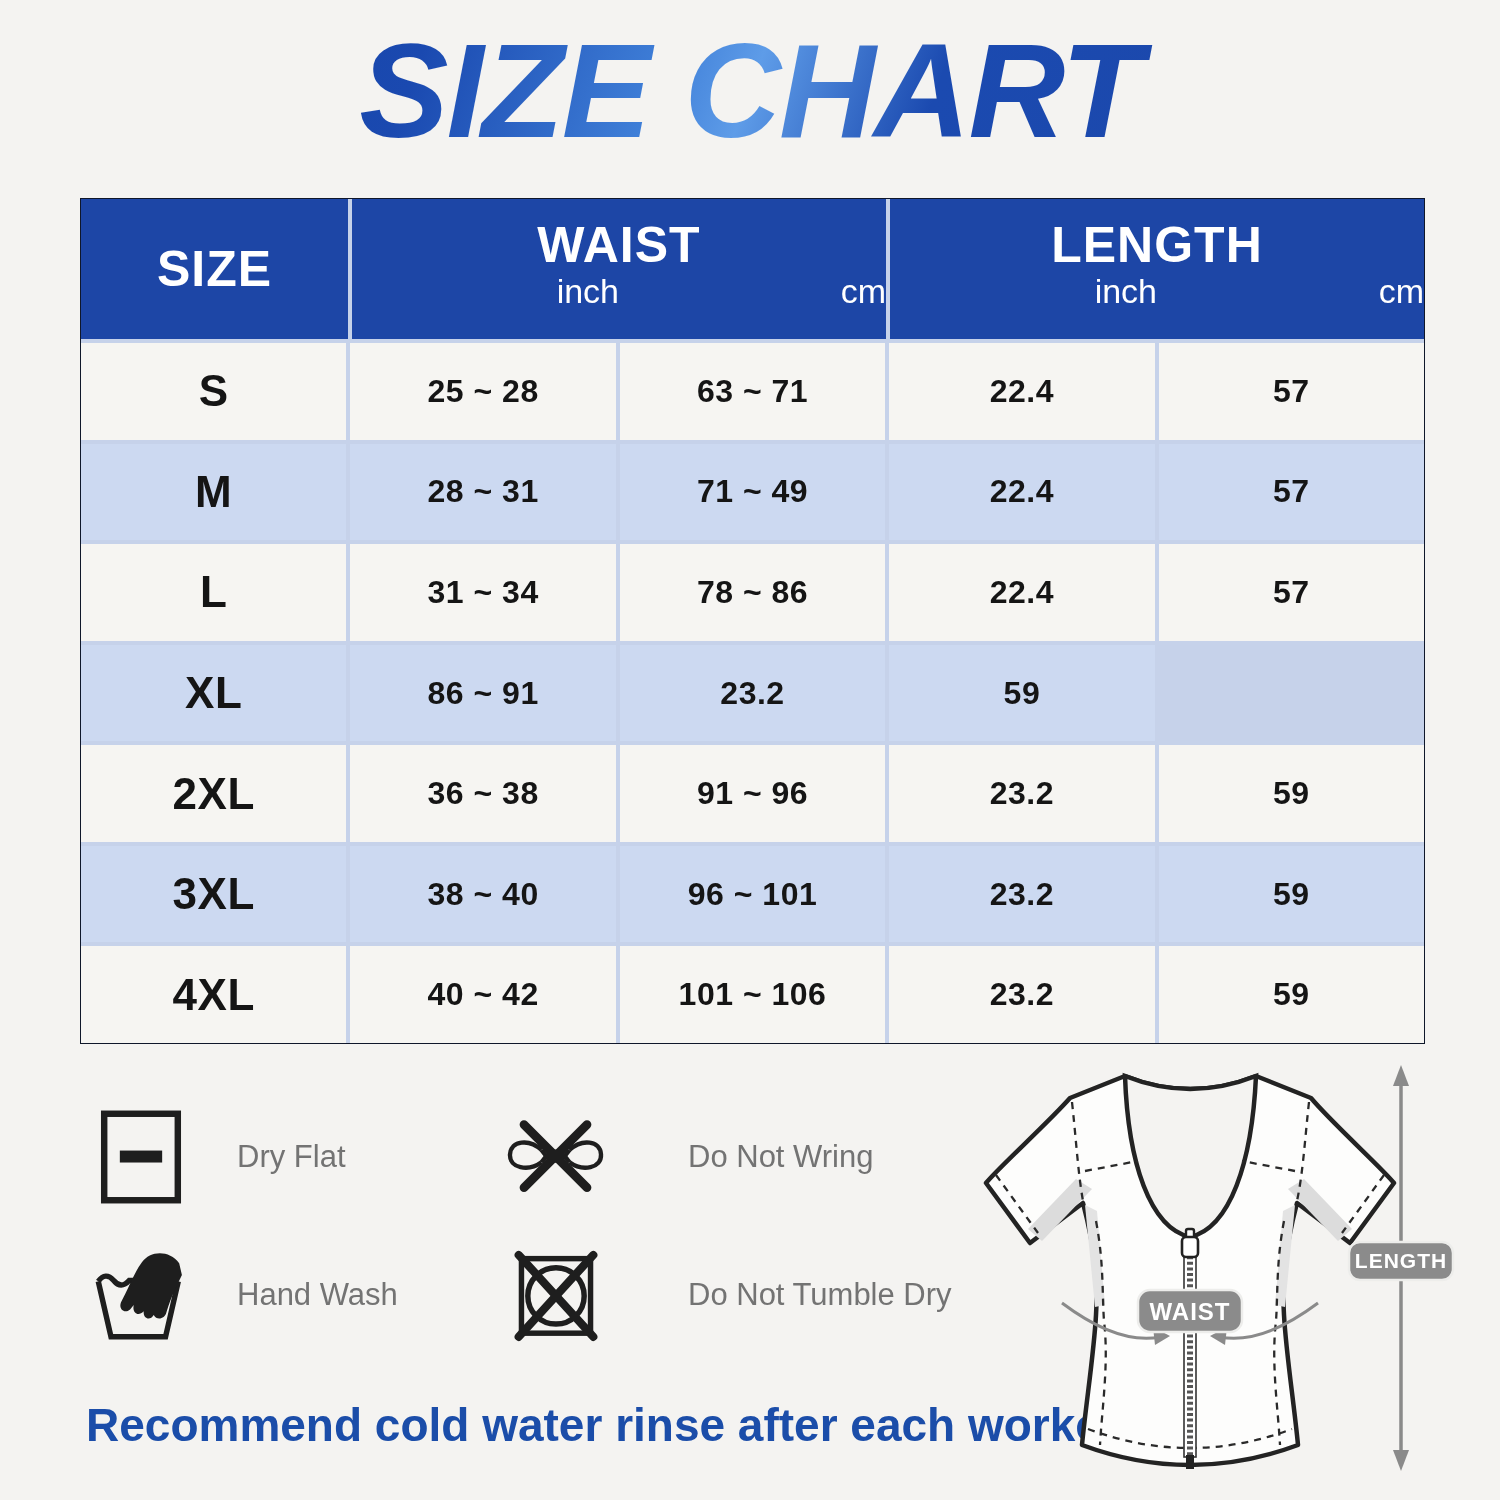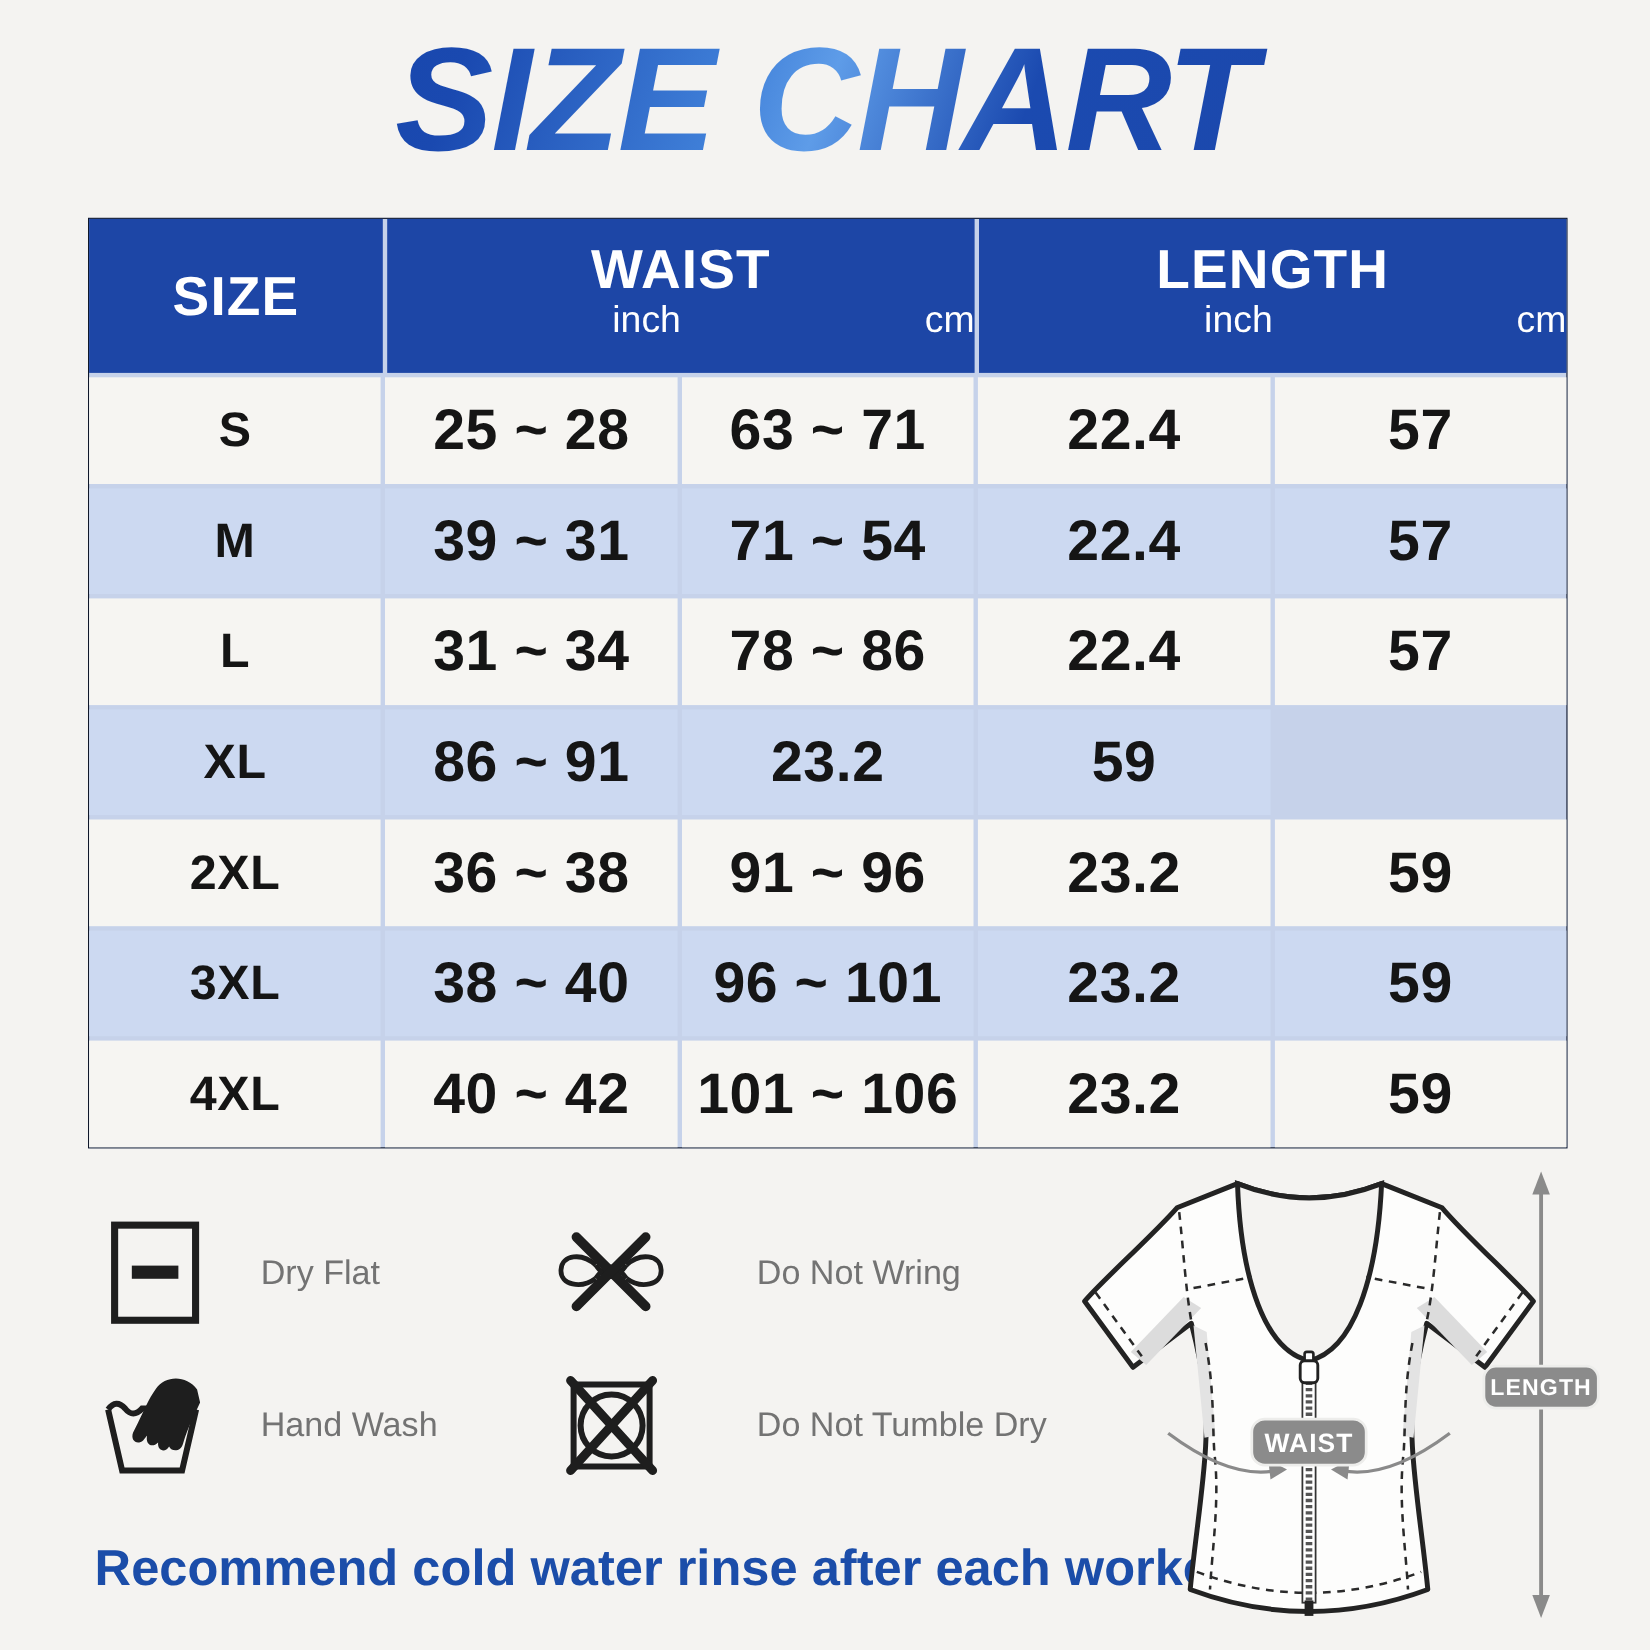--- a/index.html
+++ b/index.html
@@ -39,7 +39,7 @@
   .trow{display:grid;grid-template-columns:repeat(5,1fr);gap:4px;flex:1;}
   .cell{
     background:#f6f5f2;display:flex;align-items:center;justify-content:center;
-    font-weight:bold;font-size:52px;color:#151515;letter-spacing:0.5px;
+    font-weight:bold;font-size:32px;color:#151515;letter-spacing:0.5px;
   }
   .trow.alt .cell{background:#ccd9f1;}
   .size-cell{font-size:44px;}

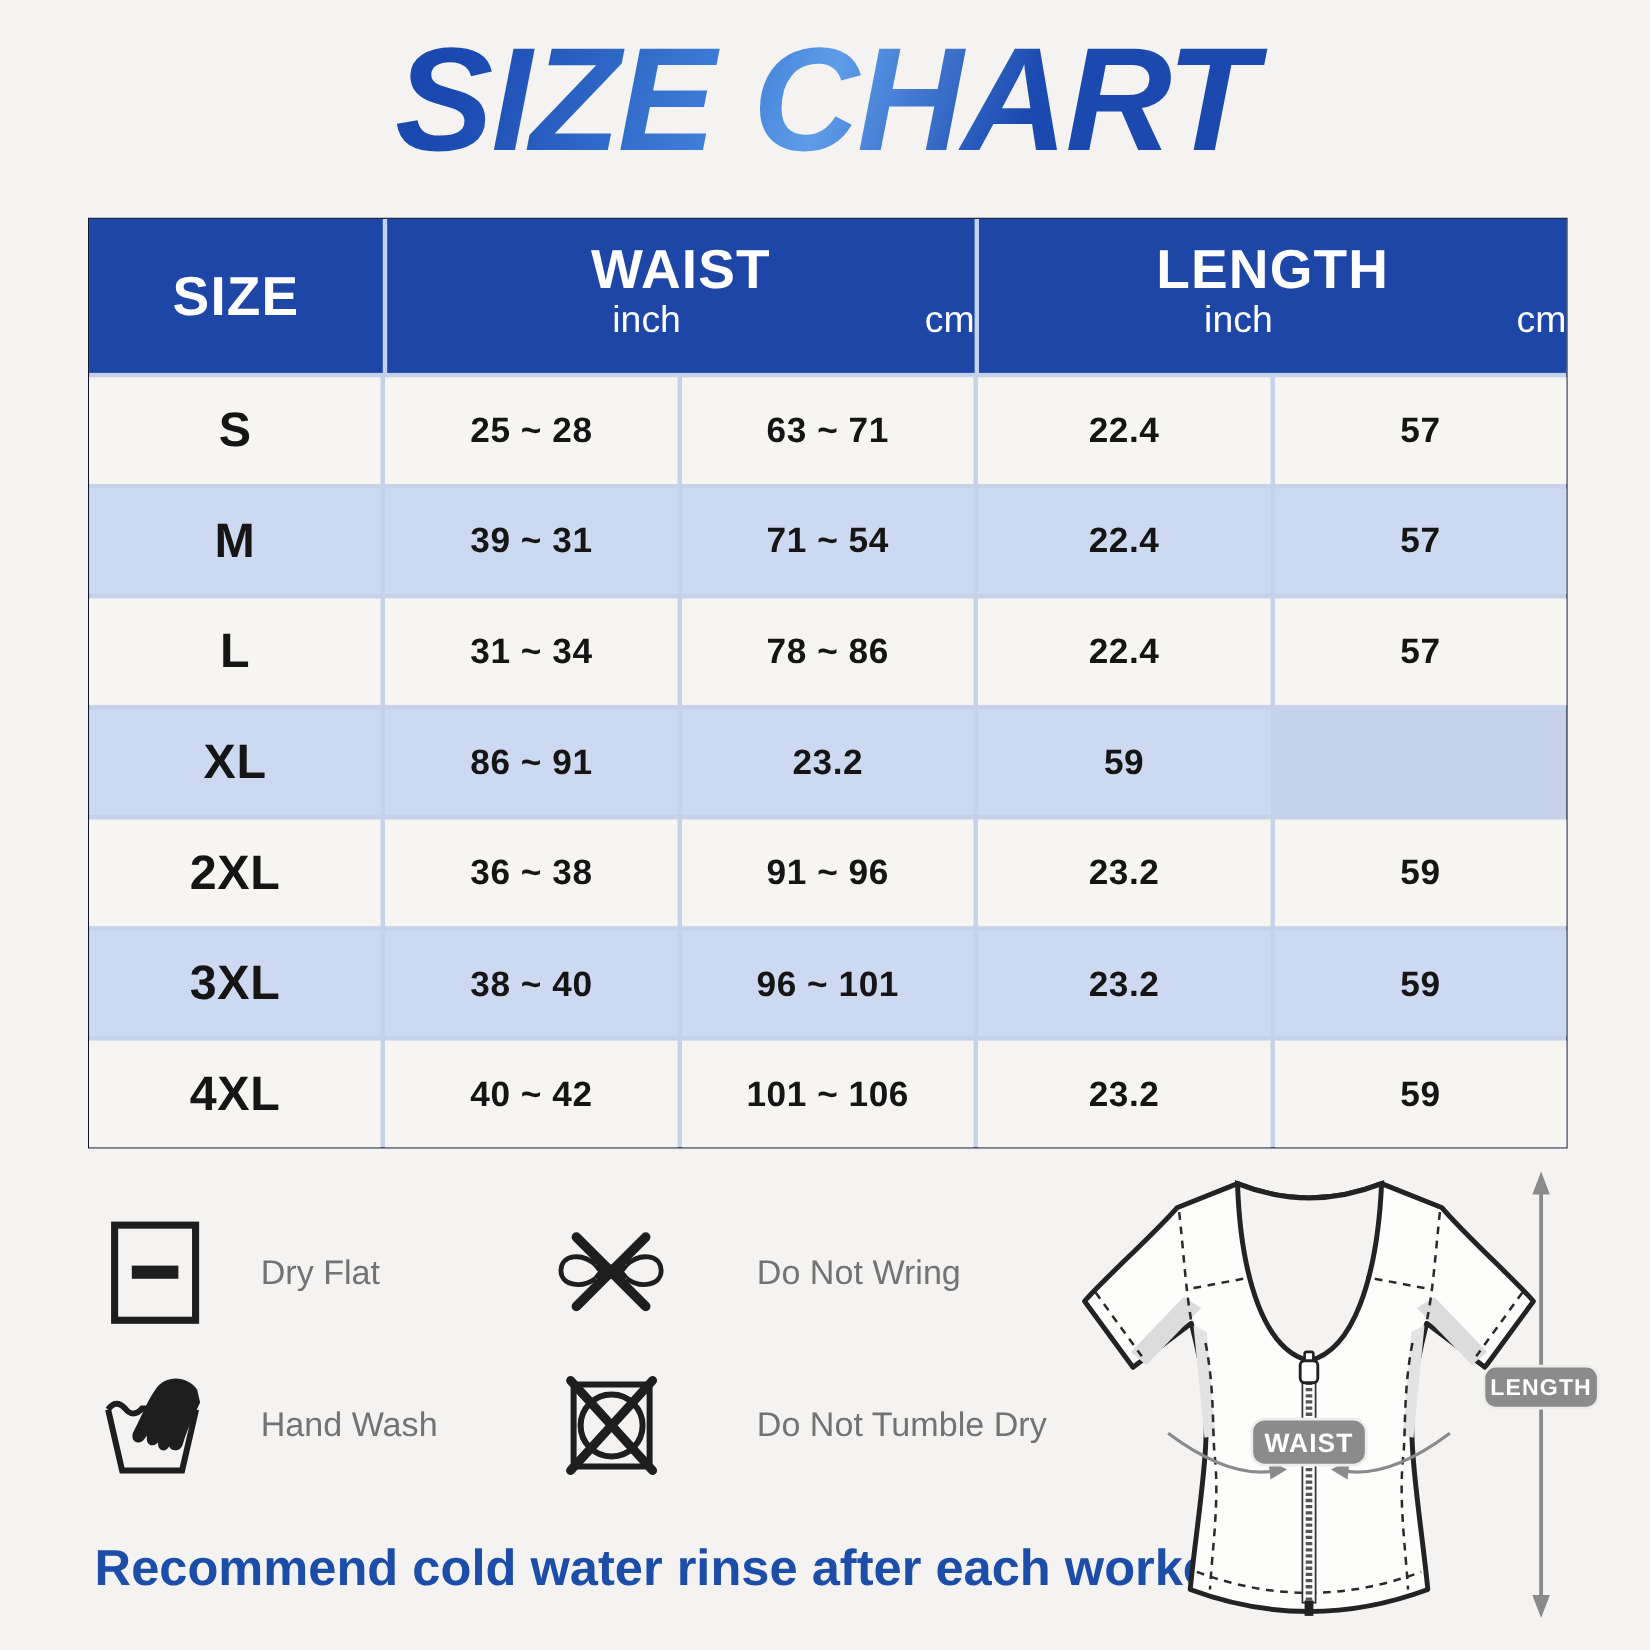--- a/index.html
+++ b/index.html
@@ -94,7 +94,7 @@
       </div>
       <div class="trow alt">
         <div class="cell size-cell">M</div>
-        <div class="cell">39 ~ 31</div>
+        <div class="cell">28 ~ 31</div>
         <div class="cell">71 ~ 54</div>
         <div class="cell">22.4</div>
         <div class="cell">57</div>

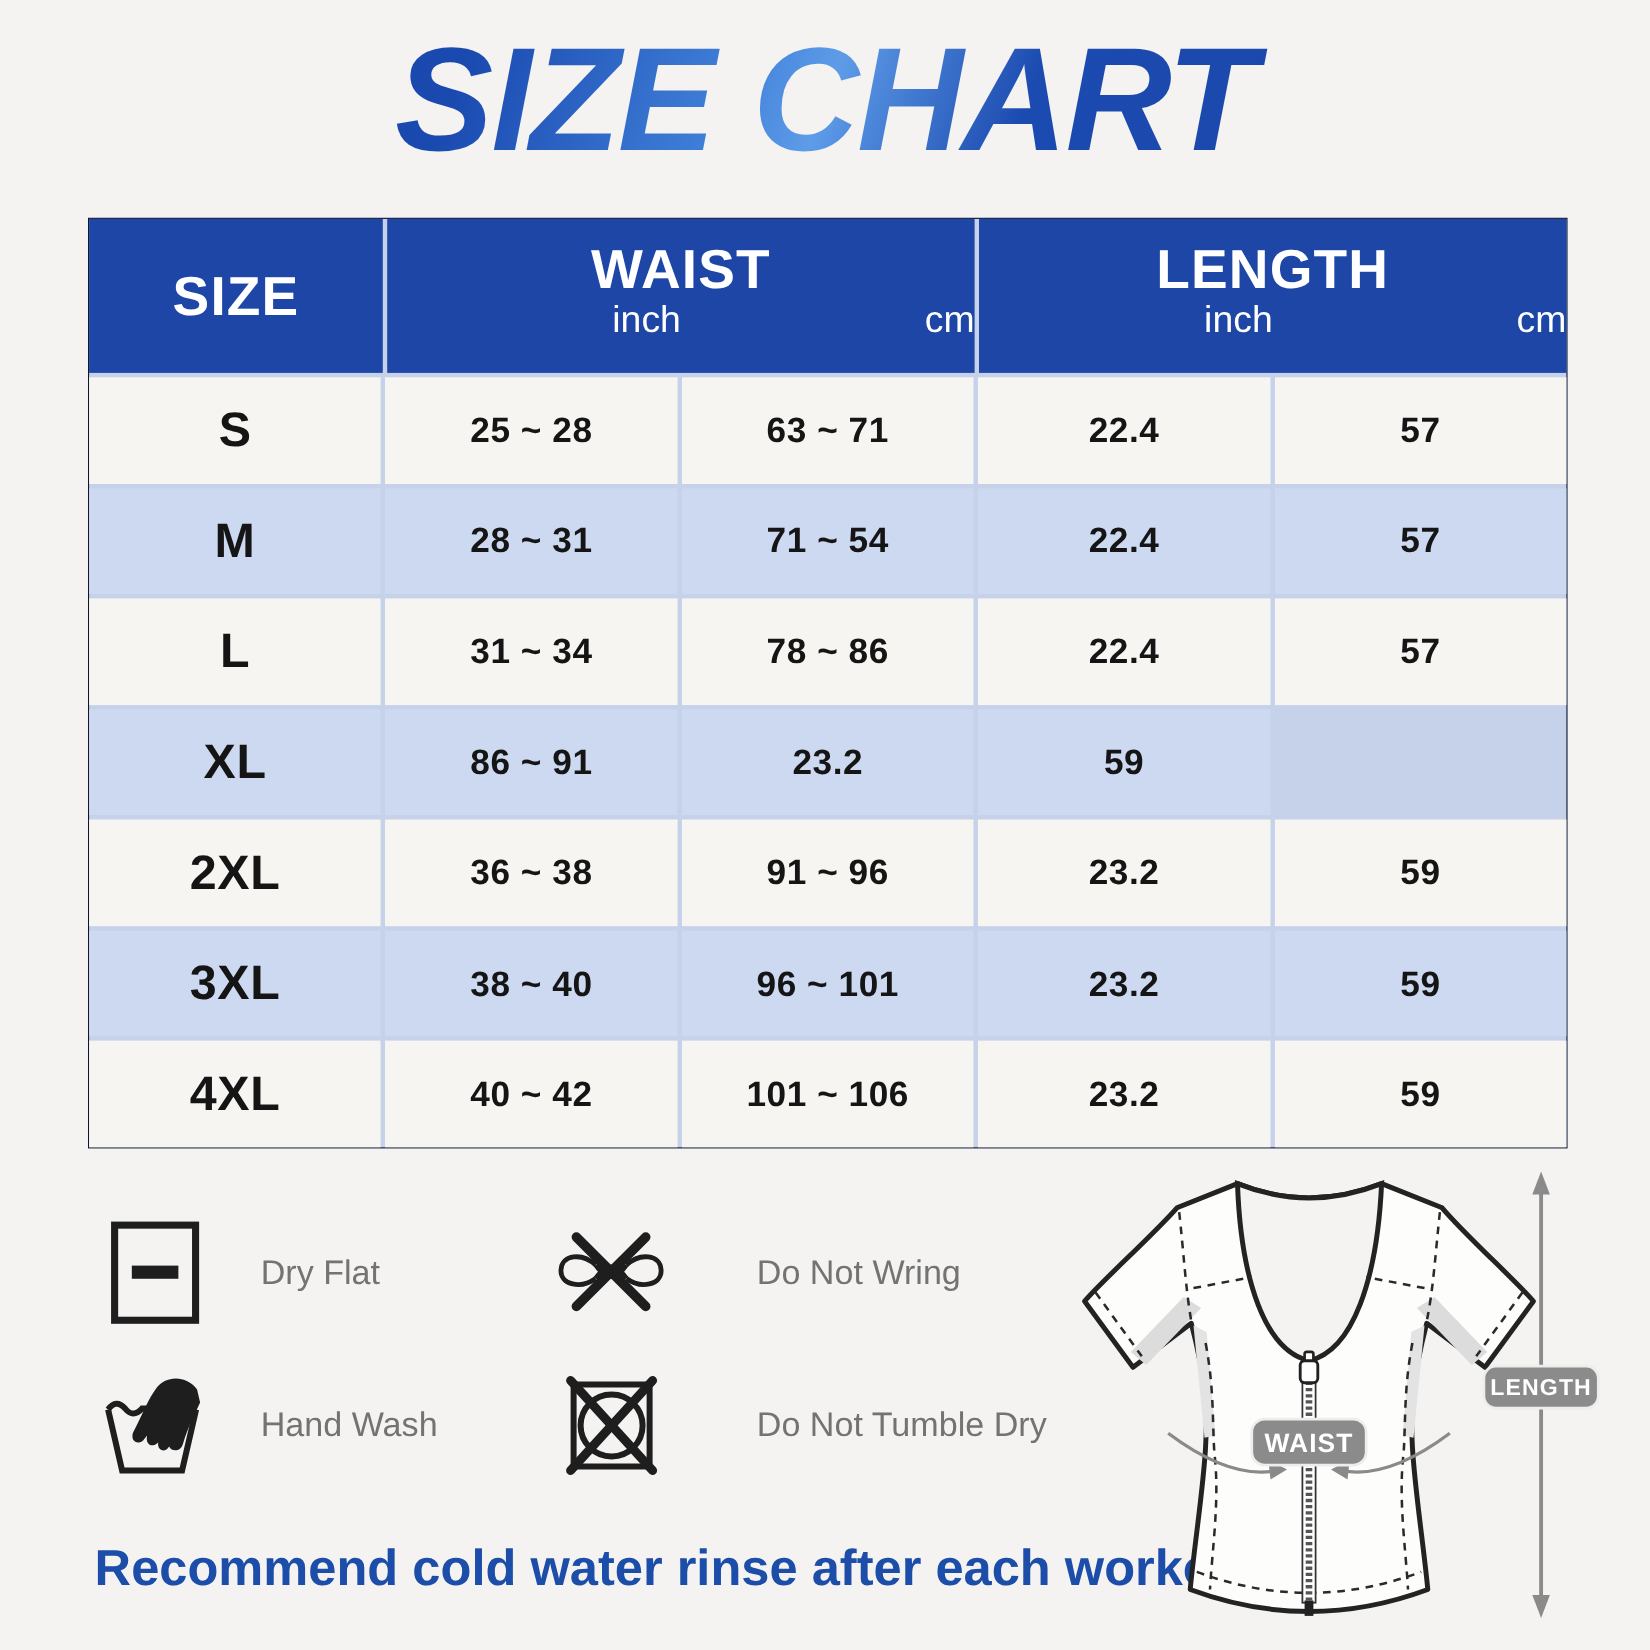--- a/index.html
+++ b/index.html
@@ -95,7 +95,7 @@
       <div class="trow alt">
         <div class="cell size-cell">M</div>
         <div class="cell">28 ~ 31</div>
-        <div class="cell">71 ~ 54</div>
+        <div class="cell">71 ~ 49</div>
         <div class="cell">22.4</div>
         <div class="cell">57</div>
       </div>

